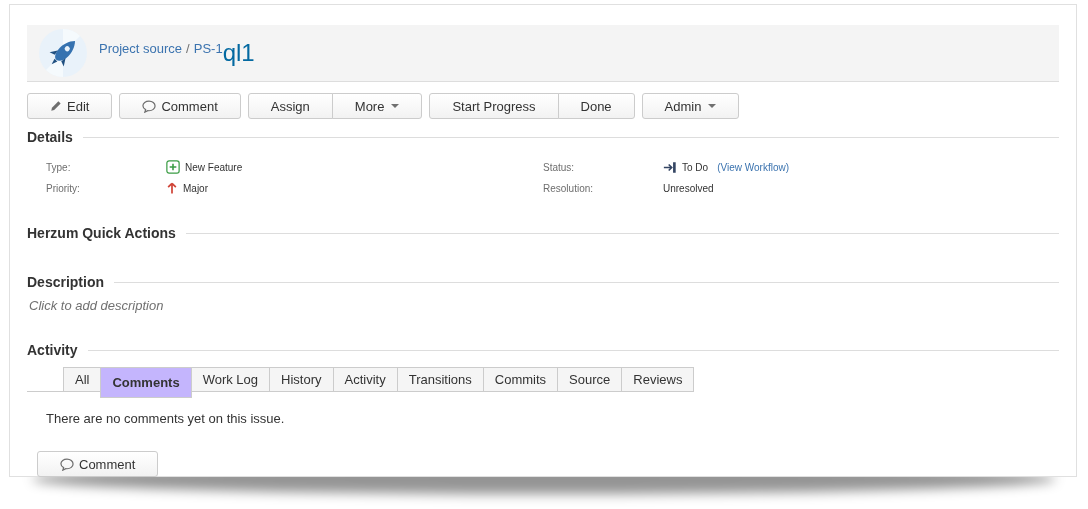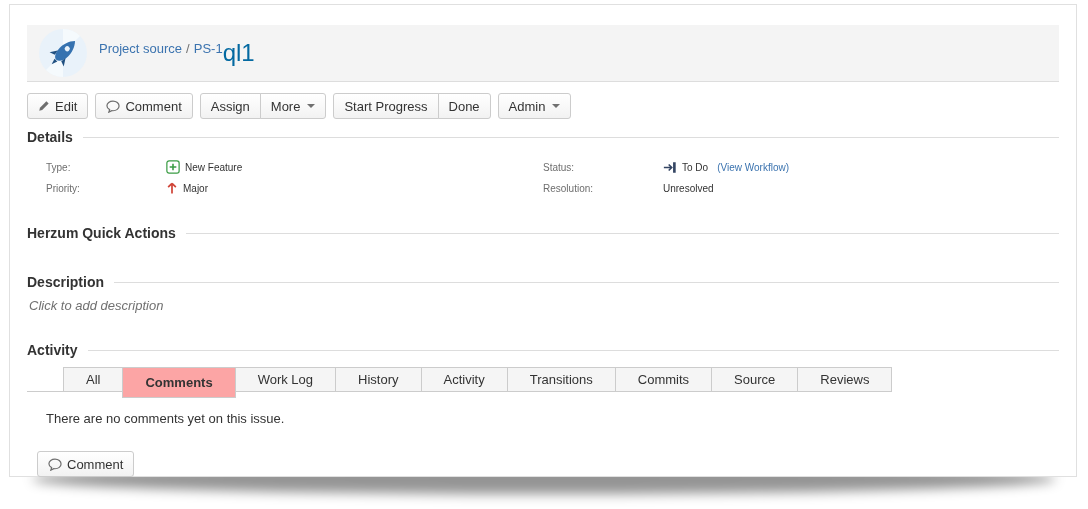--- a/index.html
+++ b/index.html
@@ -56,7 +56,7 @@
   .btn {
     display: inline-flex; align-items: center; gap: 5px;
     height: 26px;
-    padding: 0 10px;
+    padding: 0 22px;
     background: linear-gradient(to bottom, #ffffff, #f2f2f2);
     border: 1px solid #cccccc;
     border-radius: 3px;

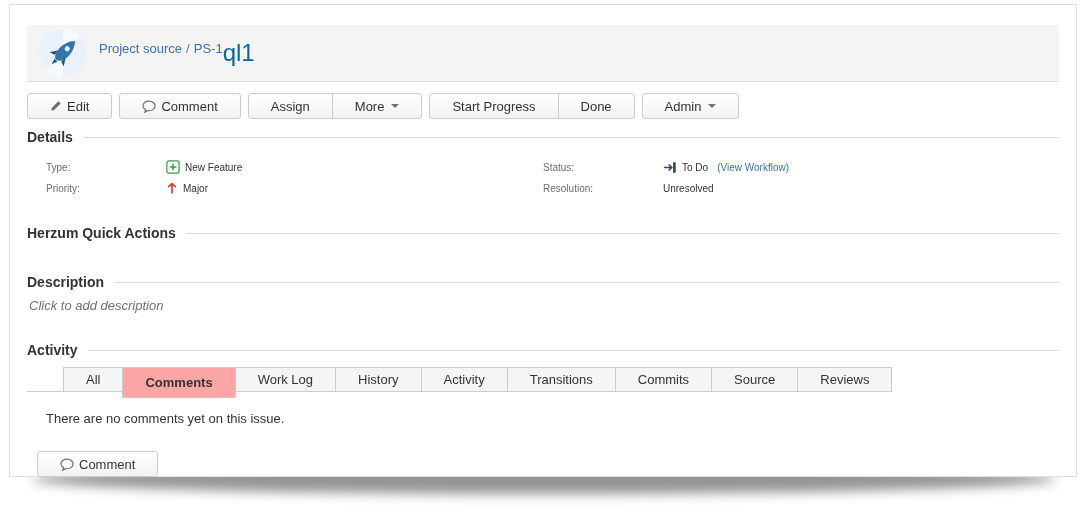--- a/index.html
+++ b/index.html
@@ -111,7 +111,7 @@
   .tab-lead { width: 36px; height: 25px; border-bottom: 1px solid #cccccc; }
   .tab {
     height: 25px;
-    padding: 0 22px;
+    padding: 0 11px;
     display: inline-flex; align-items: center;
     font-size: 13px; color: #333;
     background: #f5f5f5;

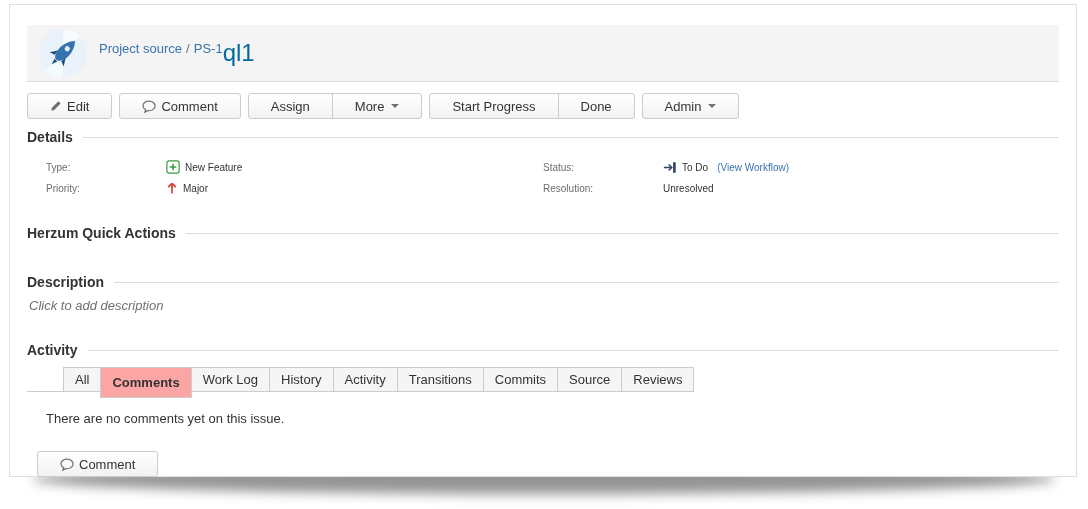--- a/index.html
+++ b/index.html
@@ -122,7 +122,7 @@
   .tab + .tab { margin-left: -1px; }
   .tab.active {
     height: 31px;
-    background: #fca5a5;
+    background: #c4b5fd;
     font-weight: bold;
     position: relative; z-index: 2;
   }

